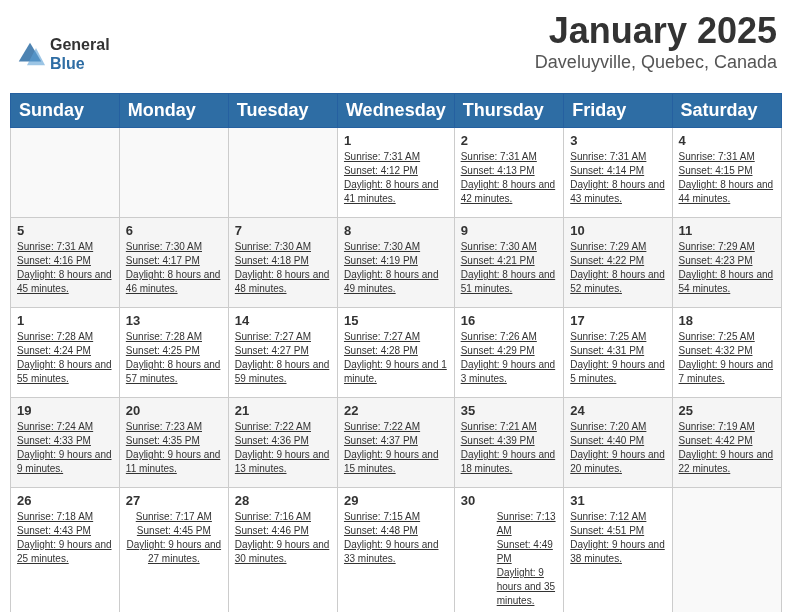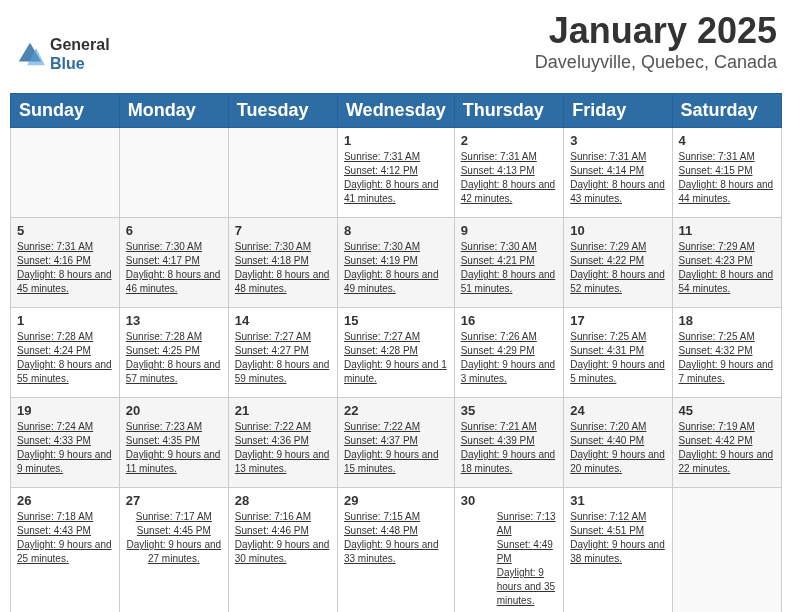--- a/index.html
+++ b/index.html
@@ -286,7 +286,7 @@
 Daylight: 9 hours and 20 minutes.</div>
         </td>
         <td>
-          <span class="day-num">45</span>
+          <span class="day-num">25</span>
           <div class="day-info" style="white-space: pre-line;">Sunrise: 7:19 AM
 Sunset: 4:42 PM
 Daylight: 9 hours and 22 minutes.</div>

